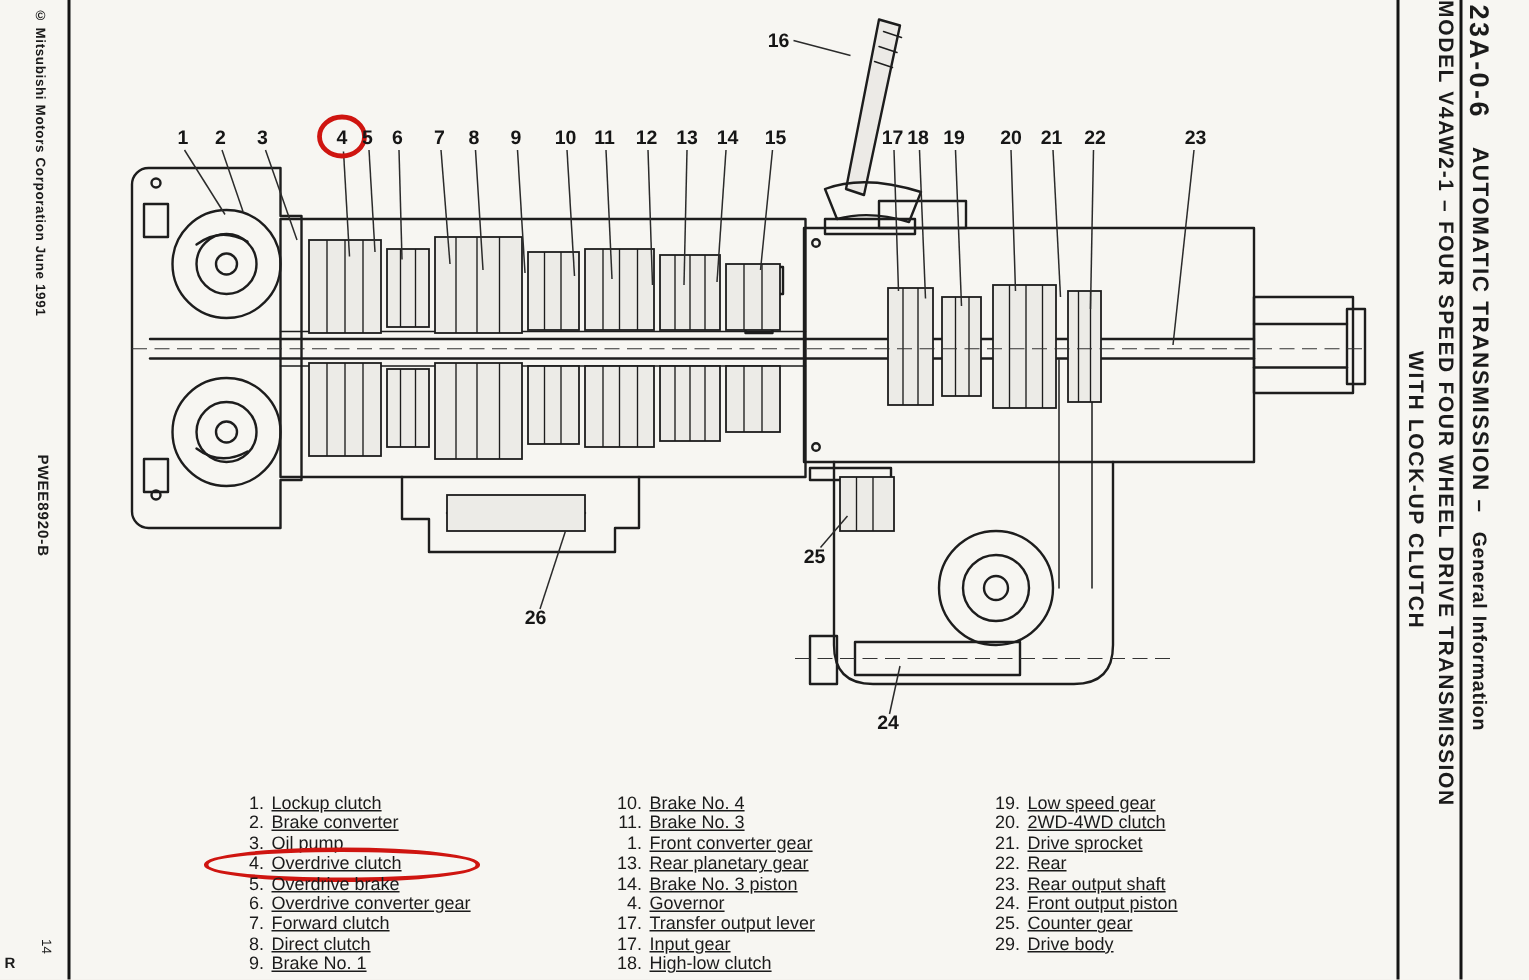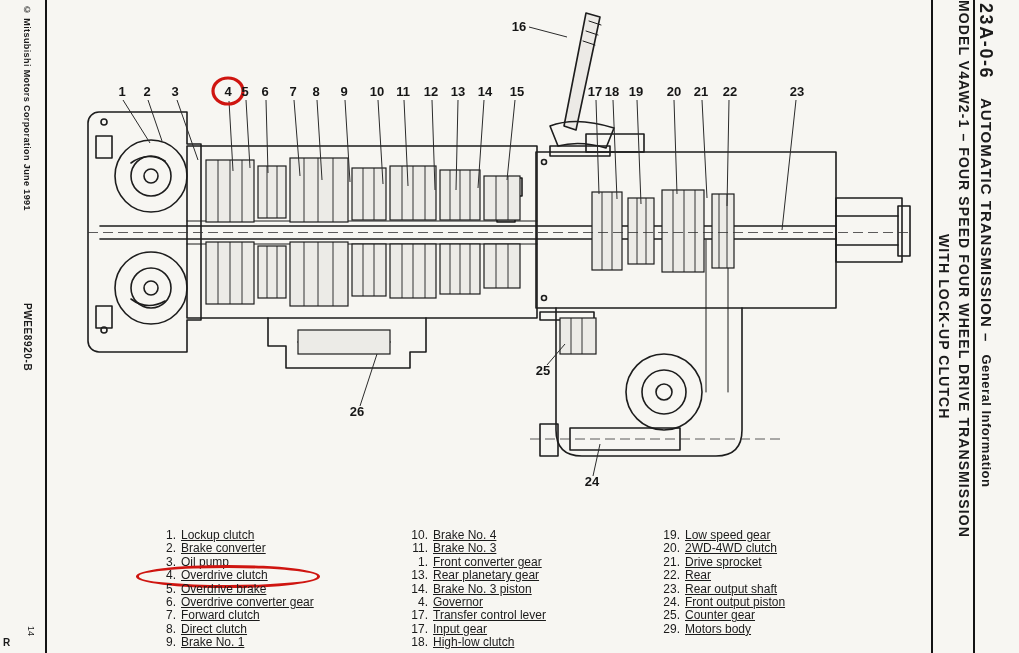--- a/index.html
+++ b/index.html
@@ -246,7 +246,7 @@
         <div class="legend-item"><span class="num">13.</span><span class="nm">Rear planetary gear</span></div>
         <div class="legend-item"><span class="num">14.</span><span class="nm">Brake No. 3 piston</span></div>
         <div class="legend-item"><span class="num">4.</span><span class="nm">Governor</span></div>
-        <div class="legend-item"><span class="num">17.</span><span class="nm">Transfer control lever</span></div>
+        <div class="legend-item"><span class="num">17.</span><span class="nm">Transfer output lever</span></div>
         <div class="legend-item"><span class="num">17.</span><span class="nm">Input gear</span></div>
         <div class="legend-item"><span class="num">18.</span><span class="nm">High-low clutch</span></div>
       </div>

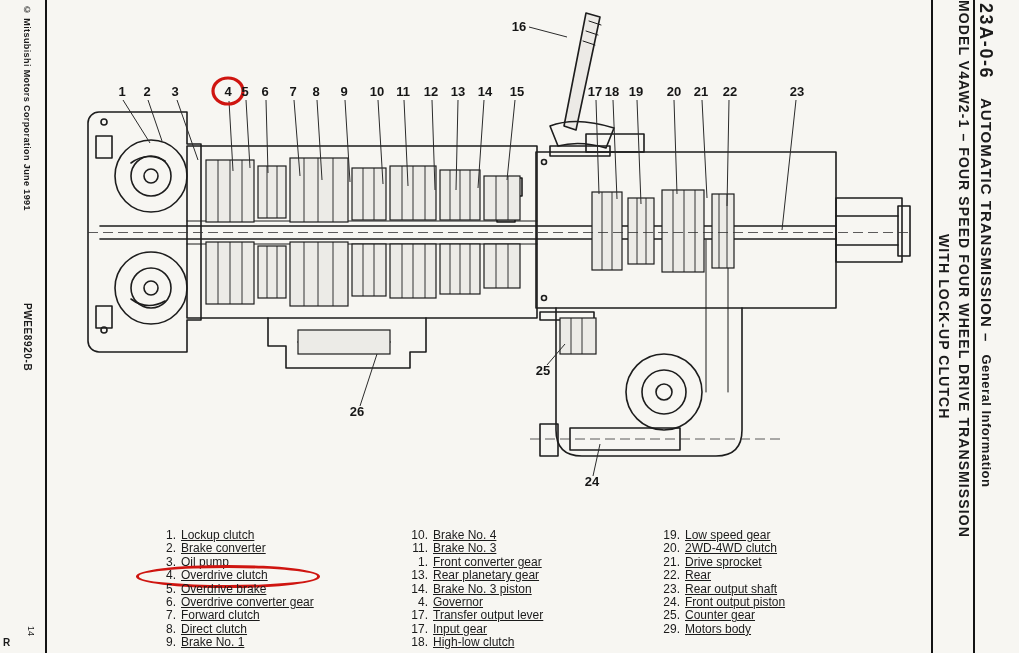--- a/index.html
+++ b/index.html
@@ -258,7 +258,7 @@
         <div class="legend-item"><span class="num">23.</span><span class="nm">Rear output shaft</span></div>
         <div class="legend-item"><span class="num">24.</span><span class="nm">Front output piston</span></div>
         <div class="legend-item"><span class="num">25.</span><span class="nm">Counter gear</span></div>
-        <div class="legend-item"><span class="num">29.</span><span class="nm">Motors body</span></div>
+        <div class="legend-item"><span class="num">29.</span><span class="nm">Drive body</span></div>
       </div>
     </div>
 </div>

